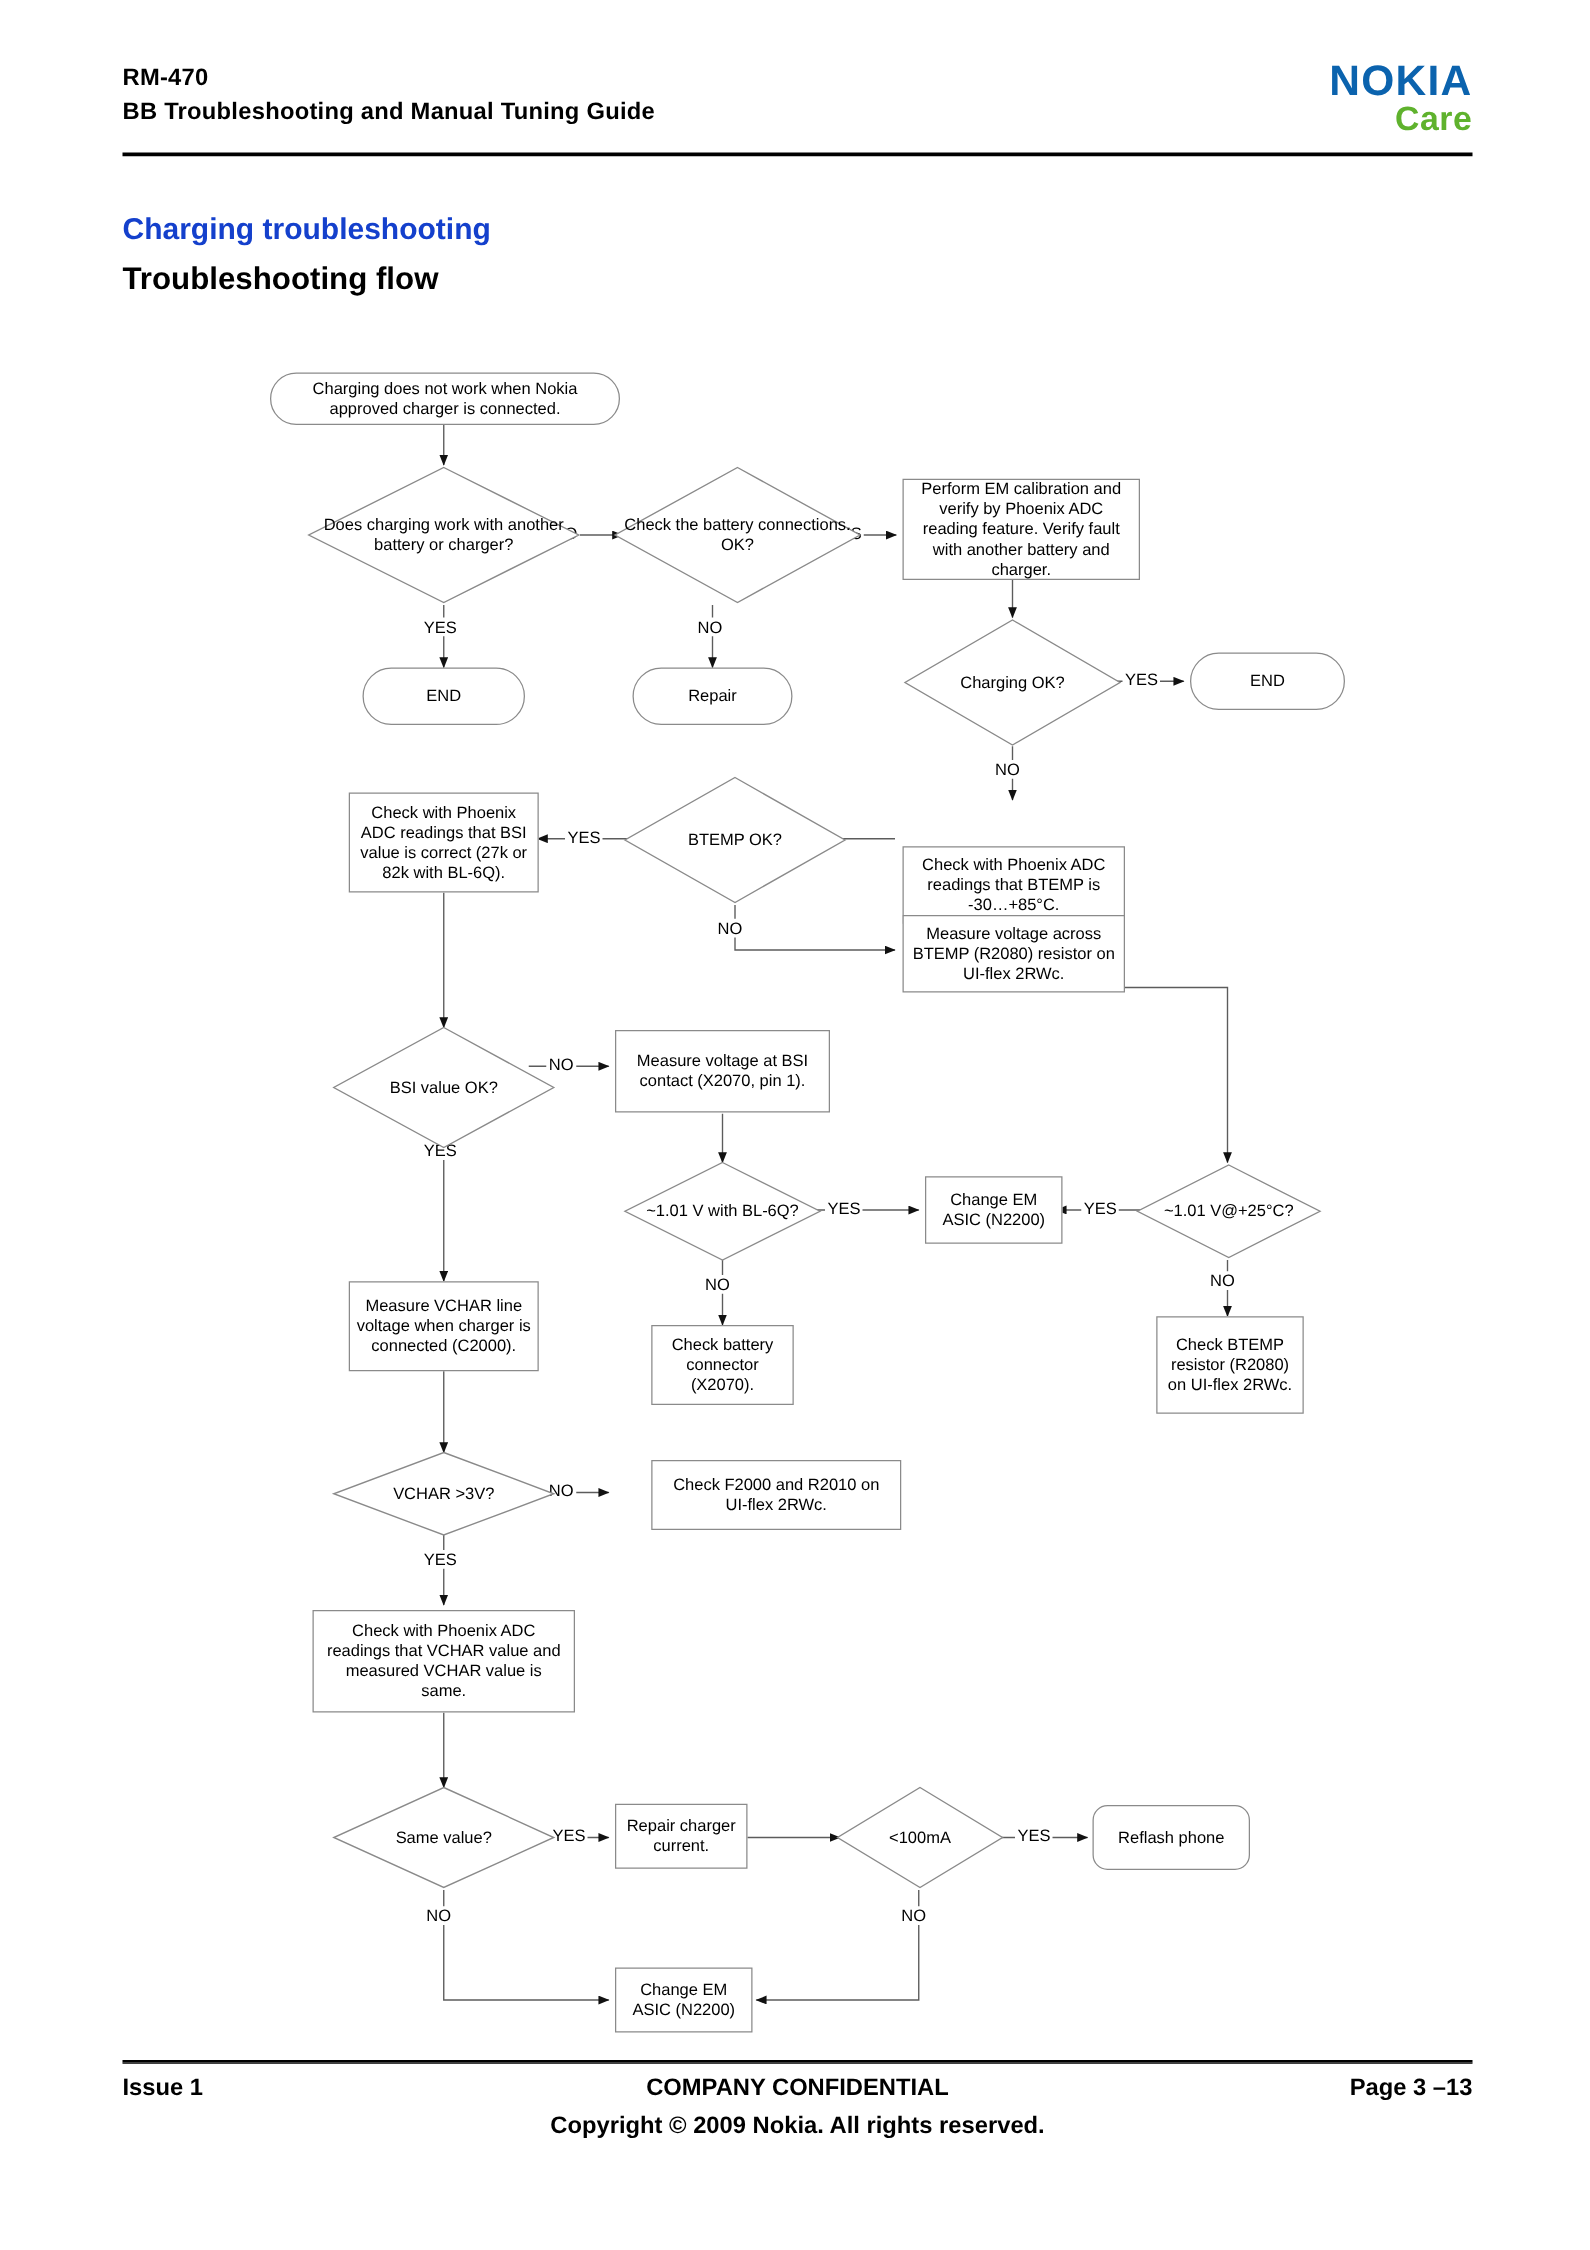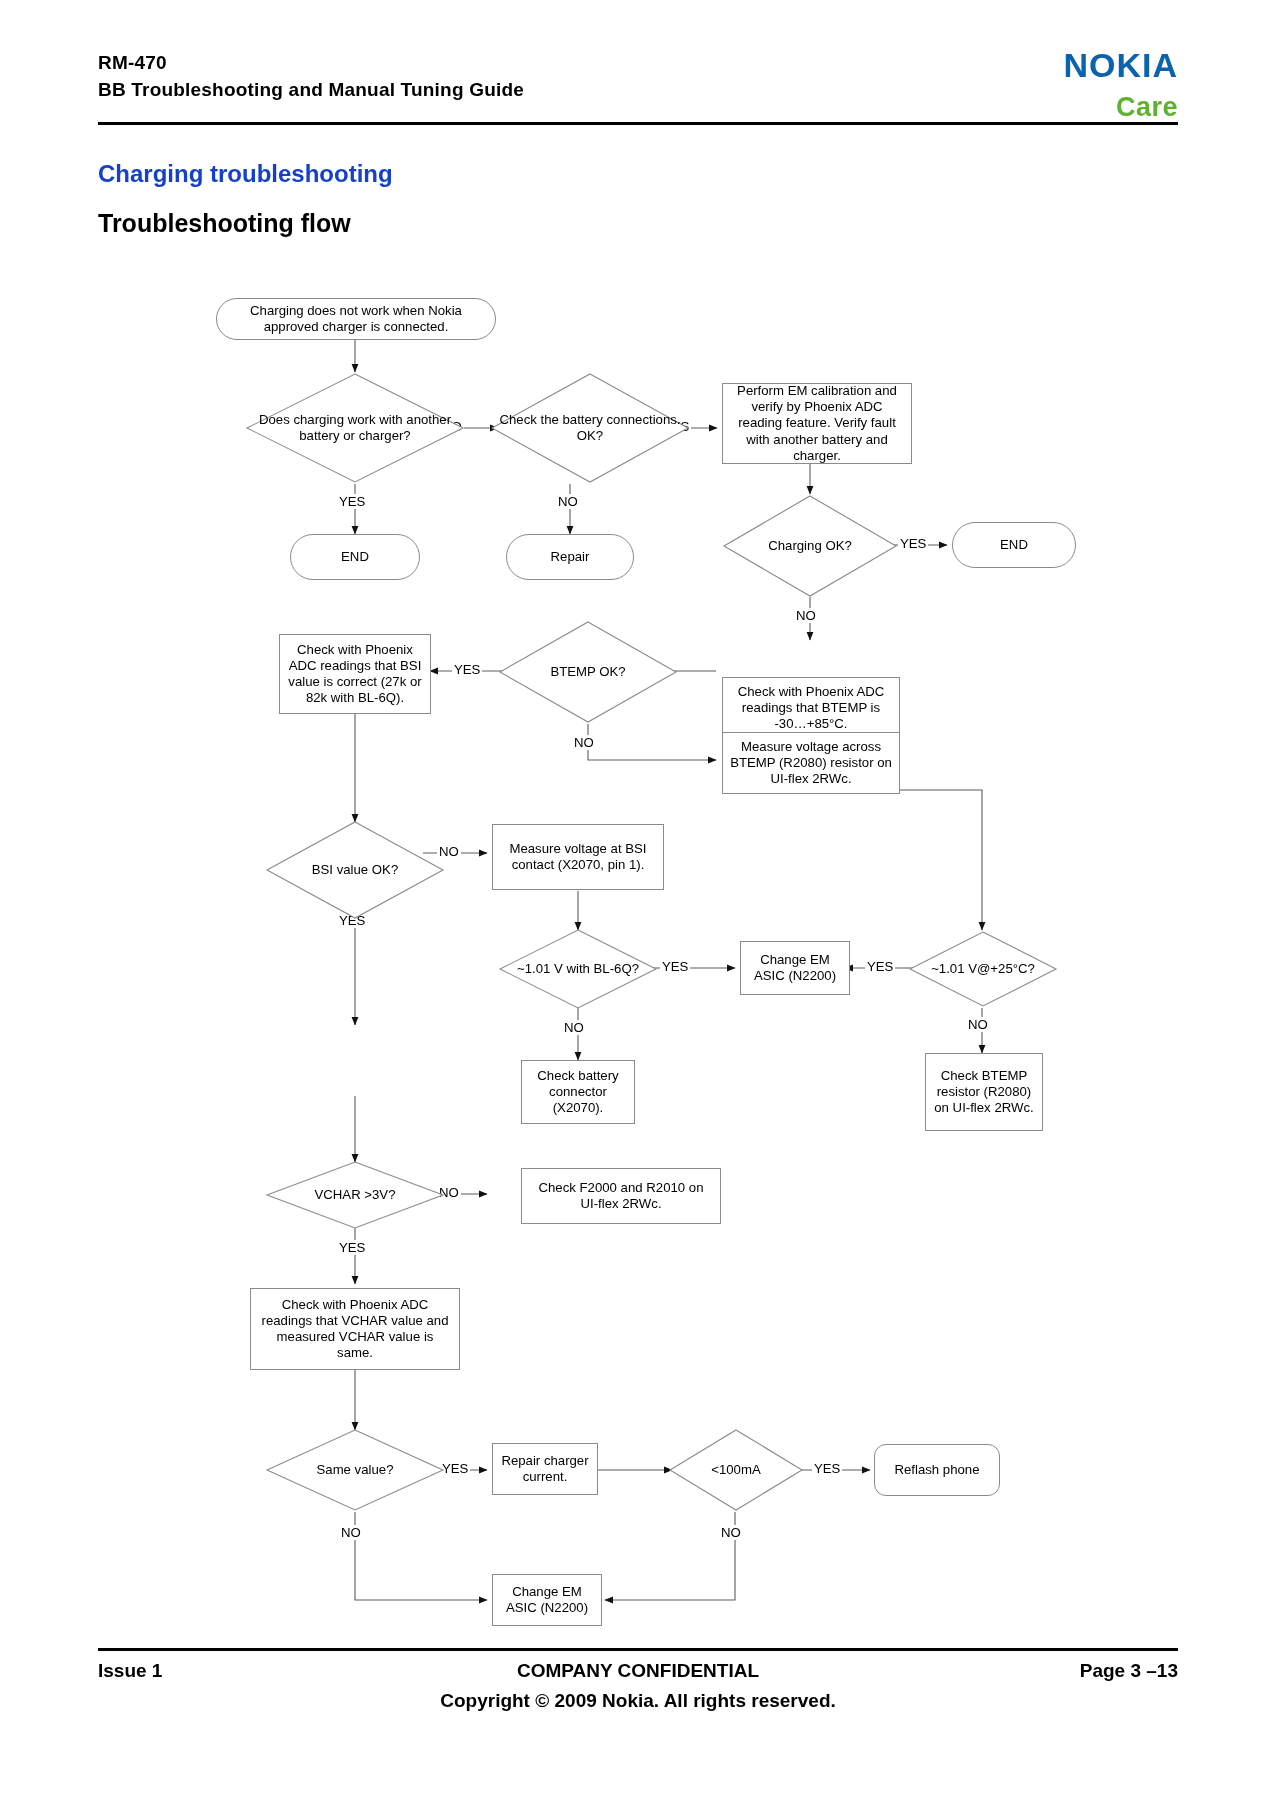--- a/index.html
+++ b/index.html
@@ -14,7 +14,7 @@
             border-top:2px solid #000;border-bottom:1px solid #000;}
   .logo{position:absolute;right:0px;top:-4px;text-align:right;line-height:1;}
   .logo .nok{font-size:34px;font-weight:bold;color:#0B63AE;letter-spacing:1px;}
-  .logo .care{font-size:27px;font-weight:bold;color:#5FB22D;letter-spacing:.5px;margin-top:12px;}
+  .logo .care{font-size:27px;font-weight:bold;color:#5FB22D;letter-spacing:.5px;margin-top:0;}
 
   
   .h1{position:absolute;left:98px;top:160px;font-size:24px;font-weight:bold;color:#1440CC;text-align:center;}

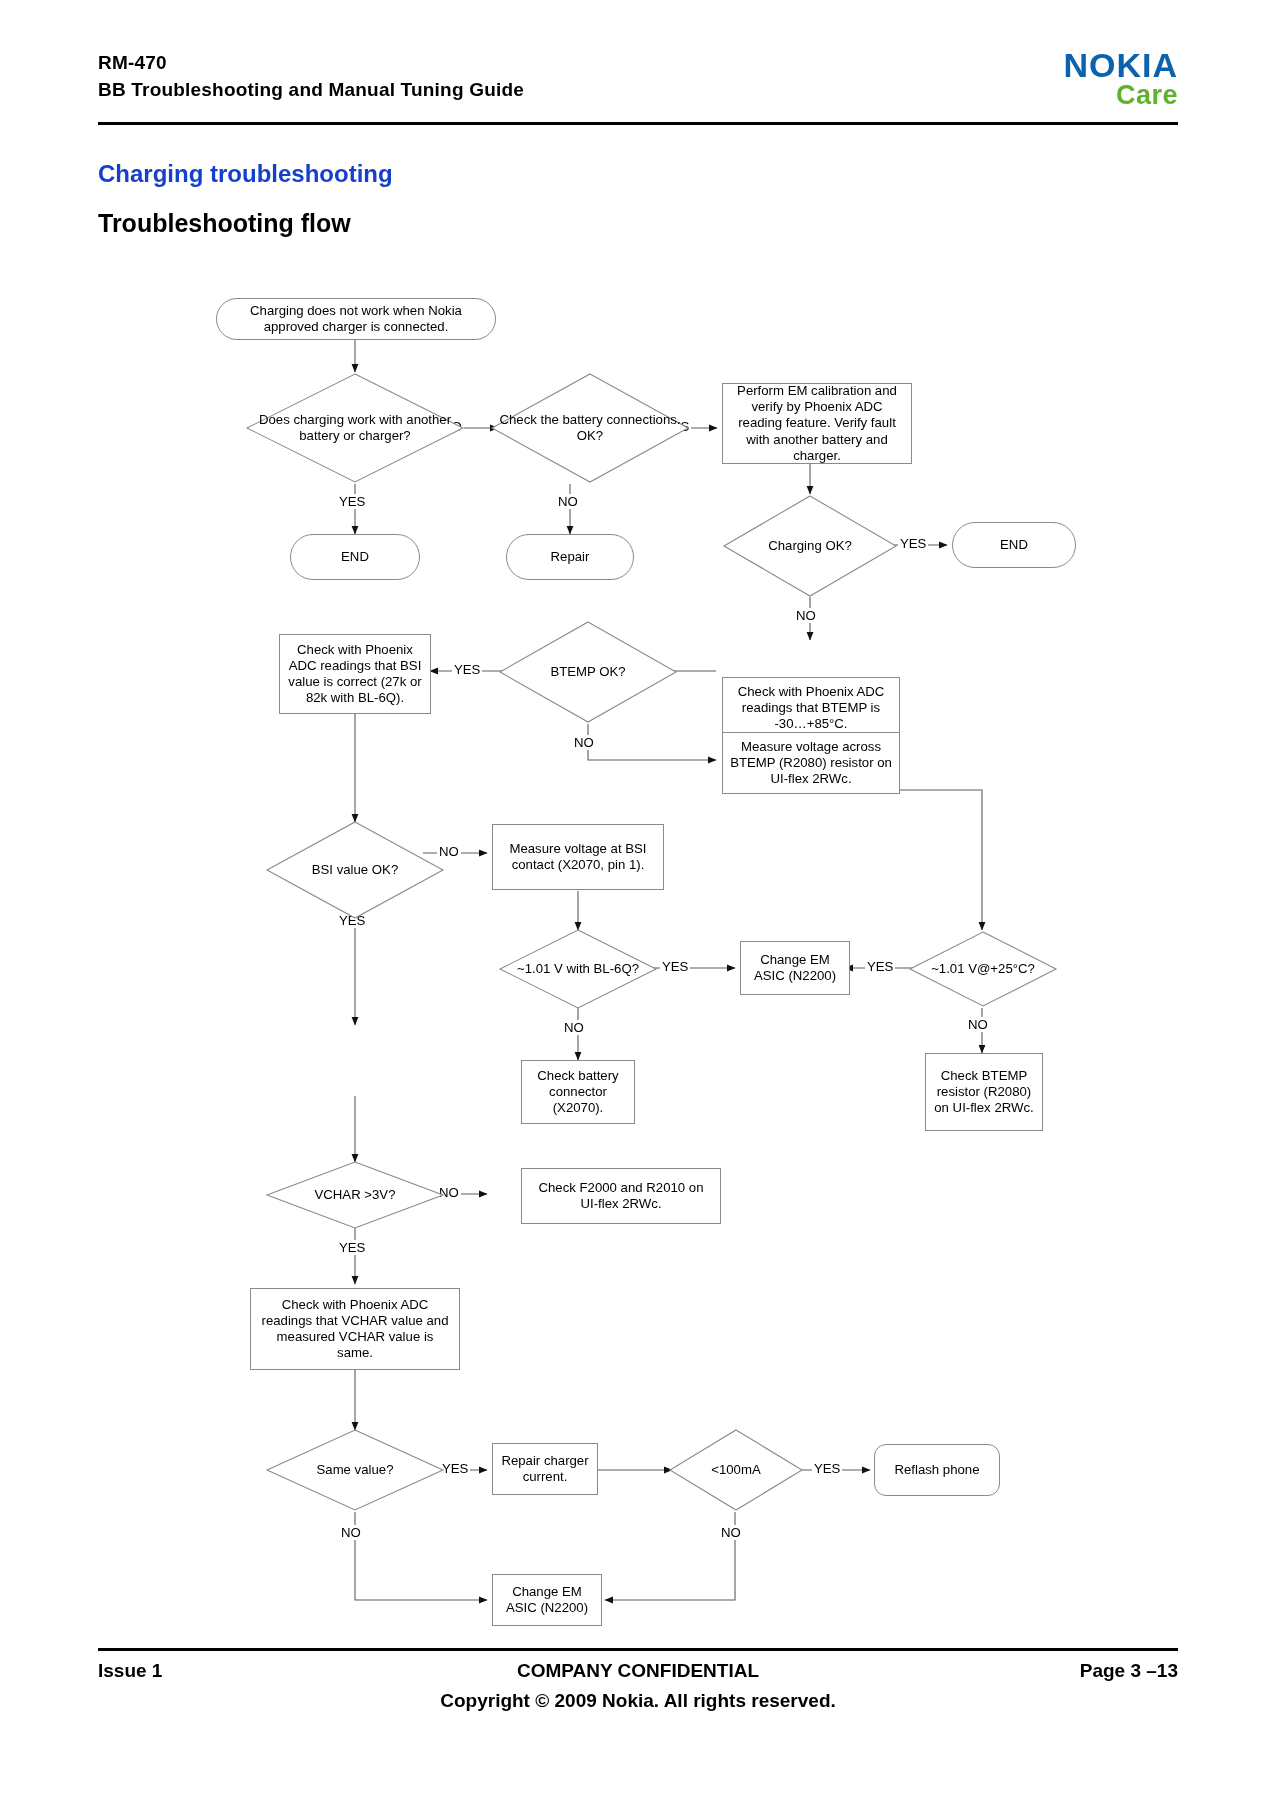--- a/index.html
+++ b/index.html
@@ -17,7 +17,7 @@
   .logo .care{font-size:27px;font-weight:bold;color:#5FB22D;letter-spacing:.5px;margin-top:0;}
 
   
-  .h1{position:absolute;left:98px;top:160px;font-size:24px;font-weight:bold;color:#1440CC;text-align:center;}
+  .h1{position:absolute;left:98px;top:170px;font-size:24px;font-weight:bold;color:#1440CC;text-align:center;}
   .h2{position:absolute;left:98px;top:209px;font-size:25px;font-weight:bold;color:#000;}
 
   

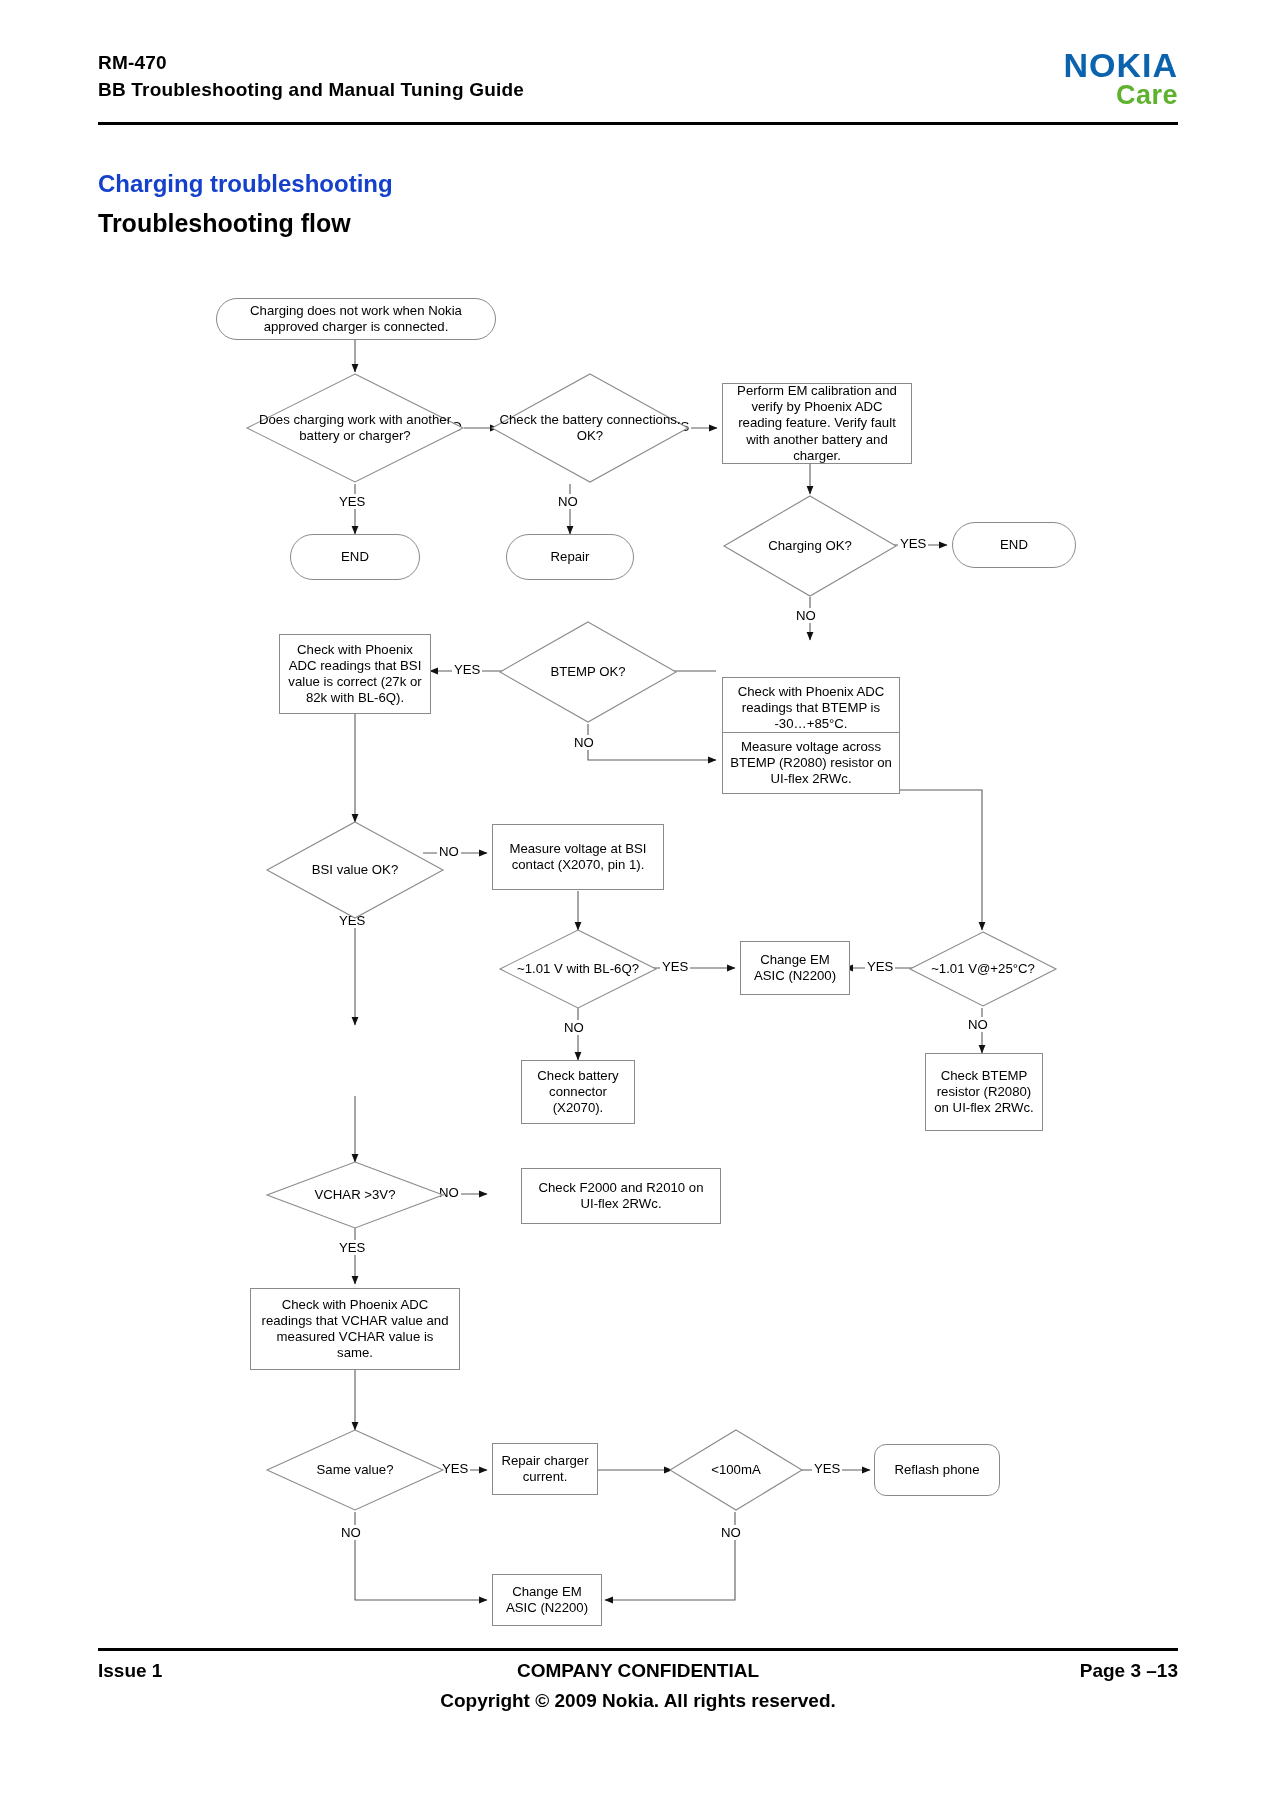--- a/index.html
+++ b/index.html
@@ -229,6 +229,9 @@
       <span>Check BTEMP resistor (R2080) on UI-flex 2RWc.</span>
     </div>
 
+    <div class="node proc" style="left:279px;top:1025px;width:152px;height:72px;padding:0 5px;">
+      <span>Measure VCHAR line voltage when charger is connected (C2000).</span>
+    </div>
 
     <div class="node dec" style="left:265px;top:1160px;width:180px;height:70px;">
       <svg width="180" height="70">

